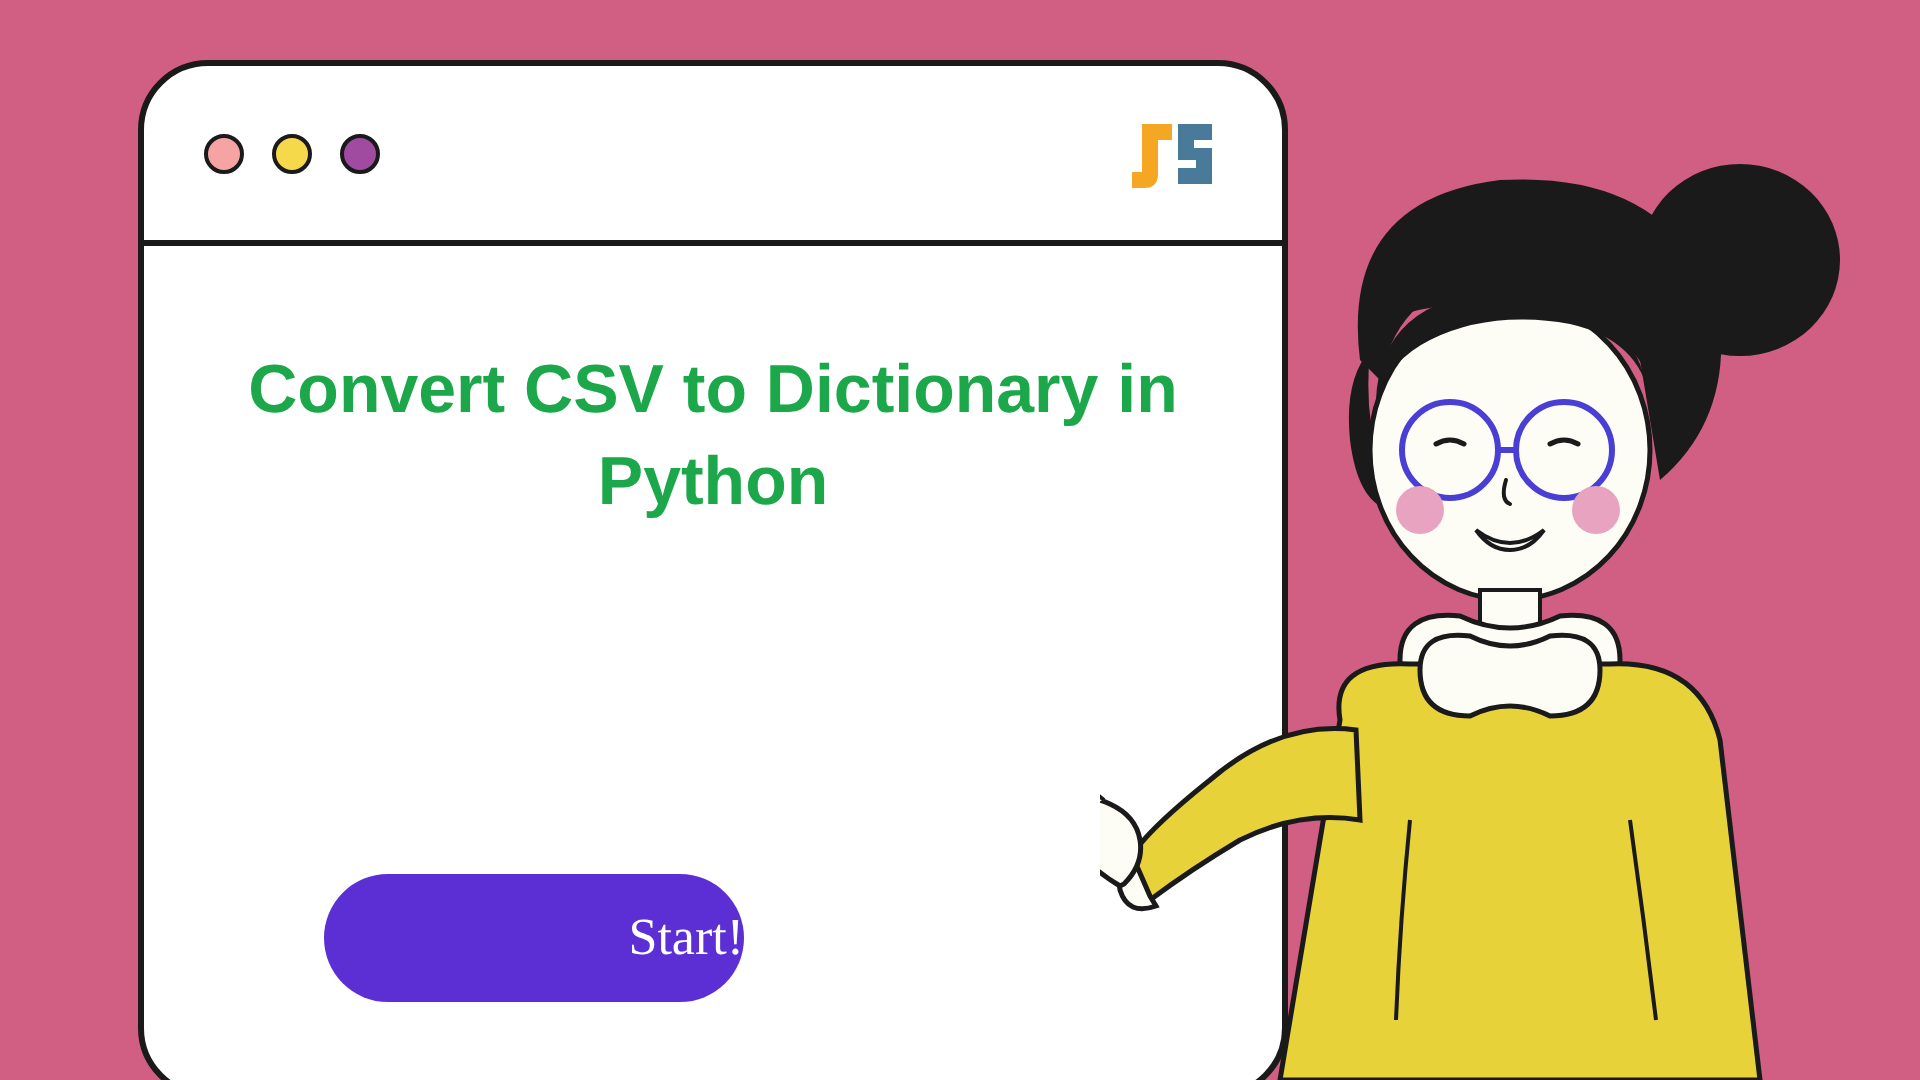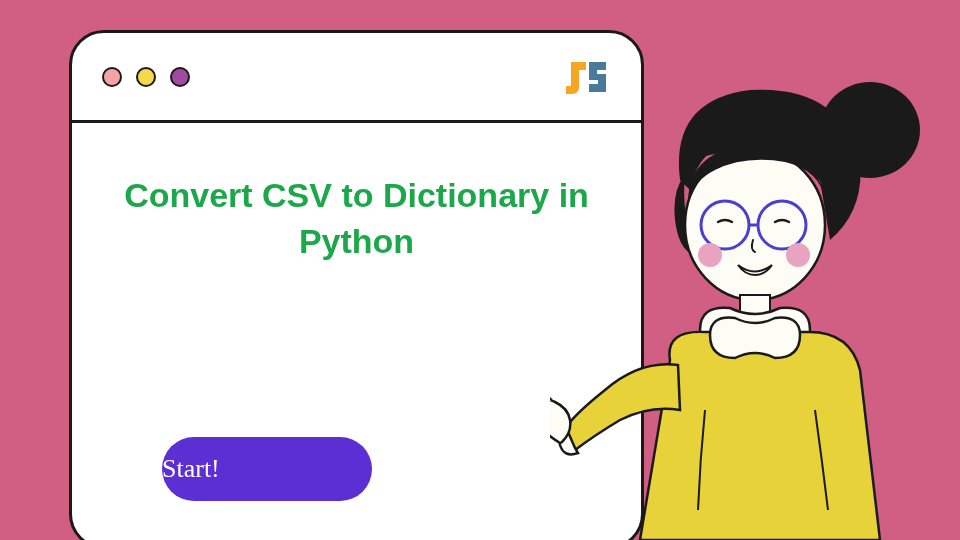--- a/index.html
+++ b/index.html
@@ -69,7 +69,7 @@
       border-radius: 32px;
       display: flex;
       align-items: center;
-      justify-content: flex-start;
+      justify-content: flex-end;
       color: #fff;
       font-size: 26px;
       font-family: 'Comic Sans MS', cursive;

